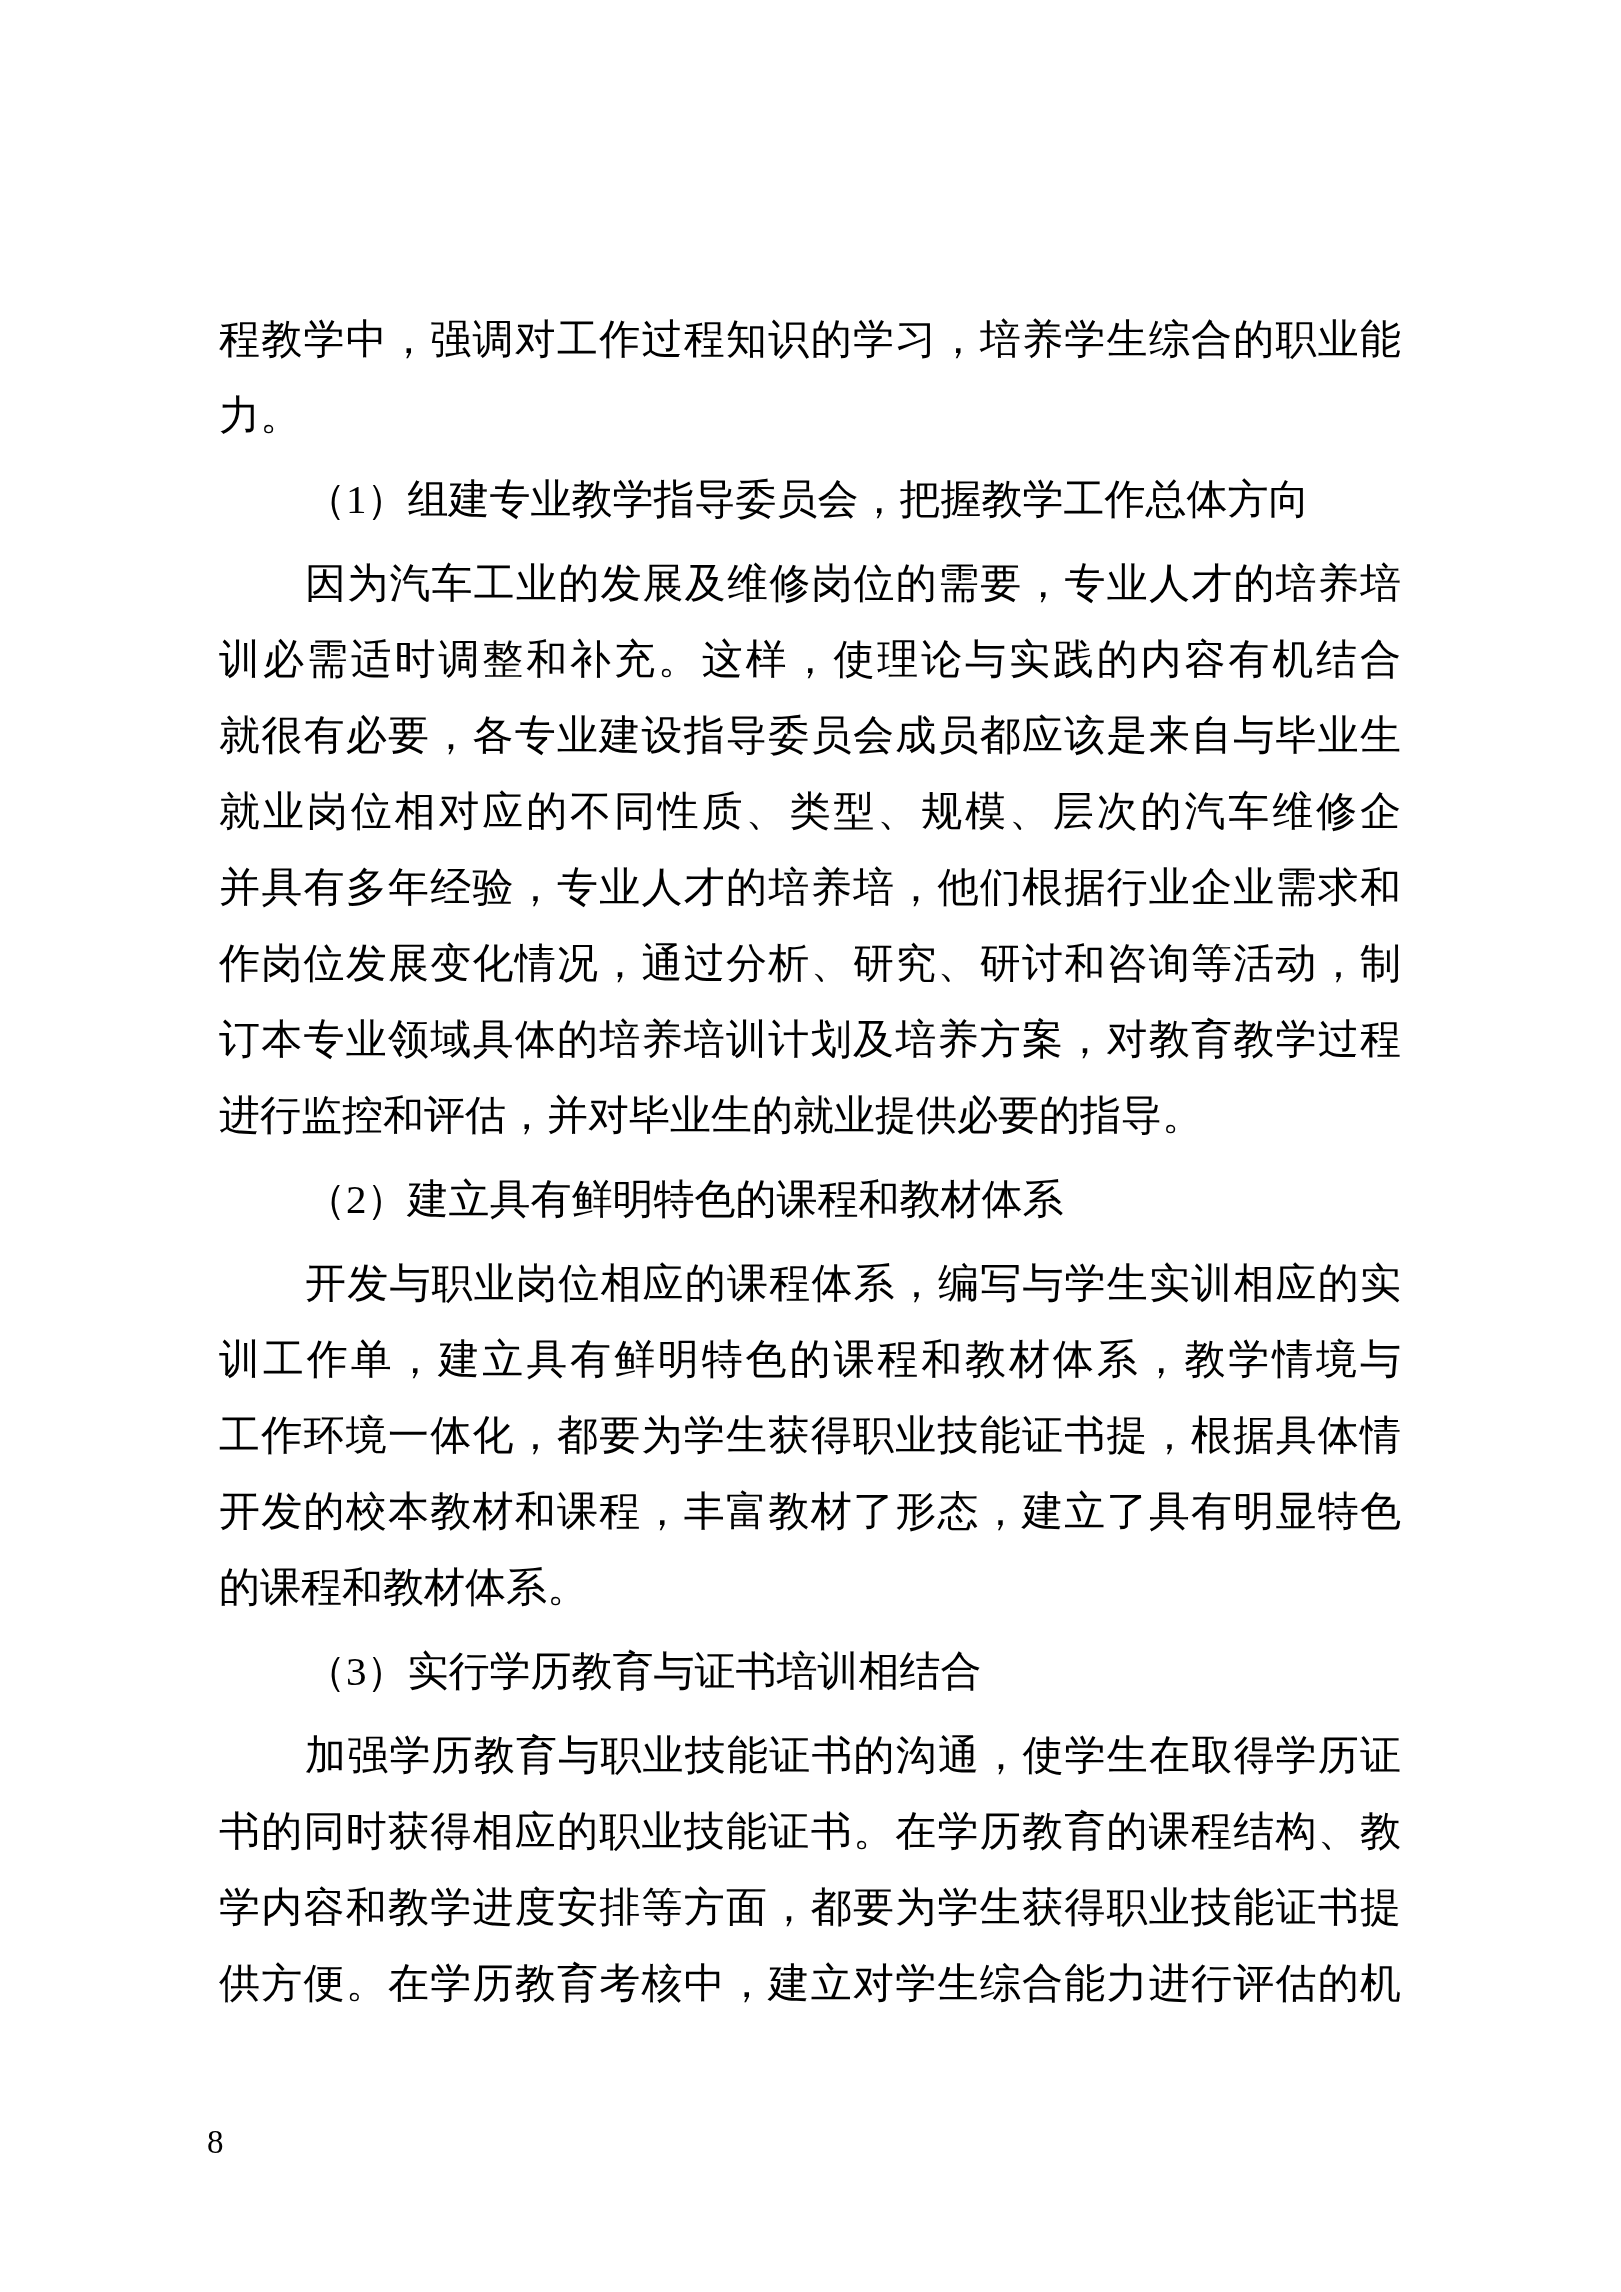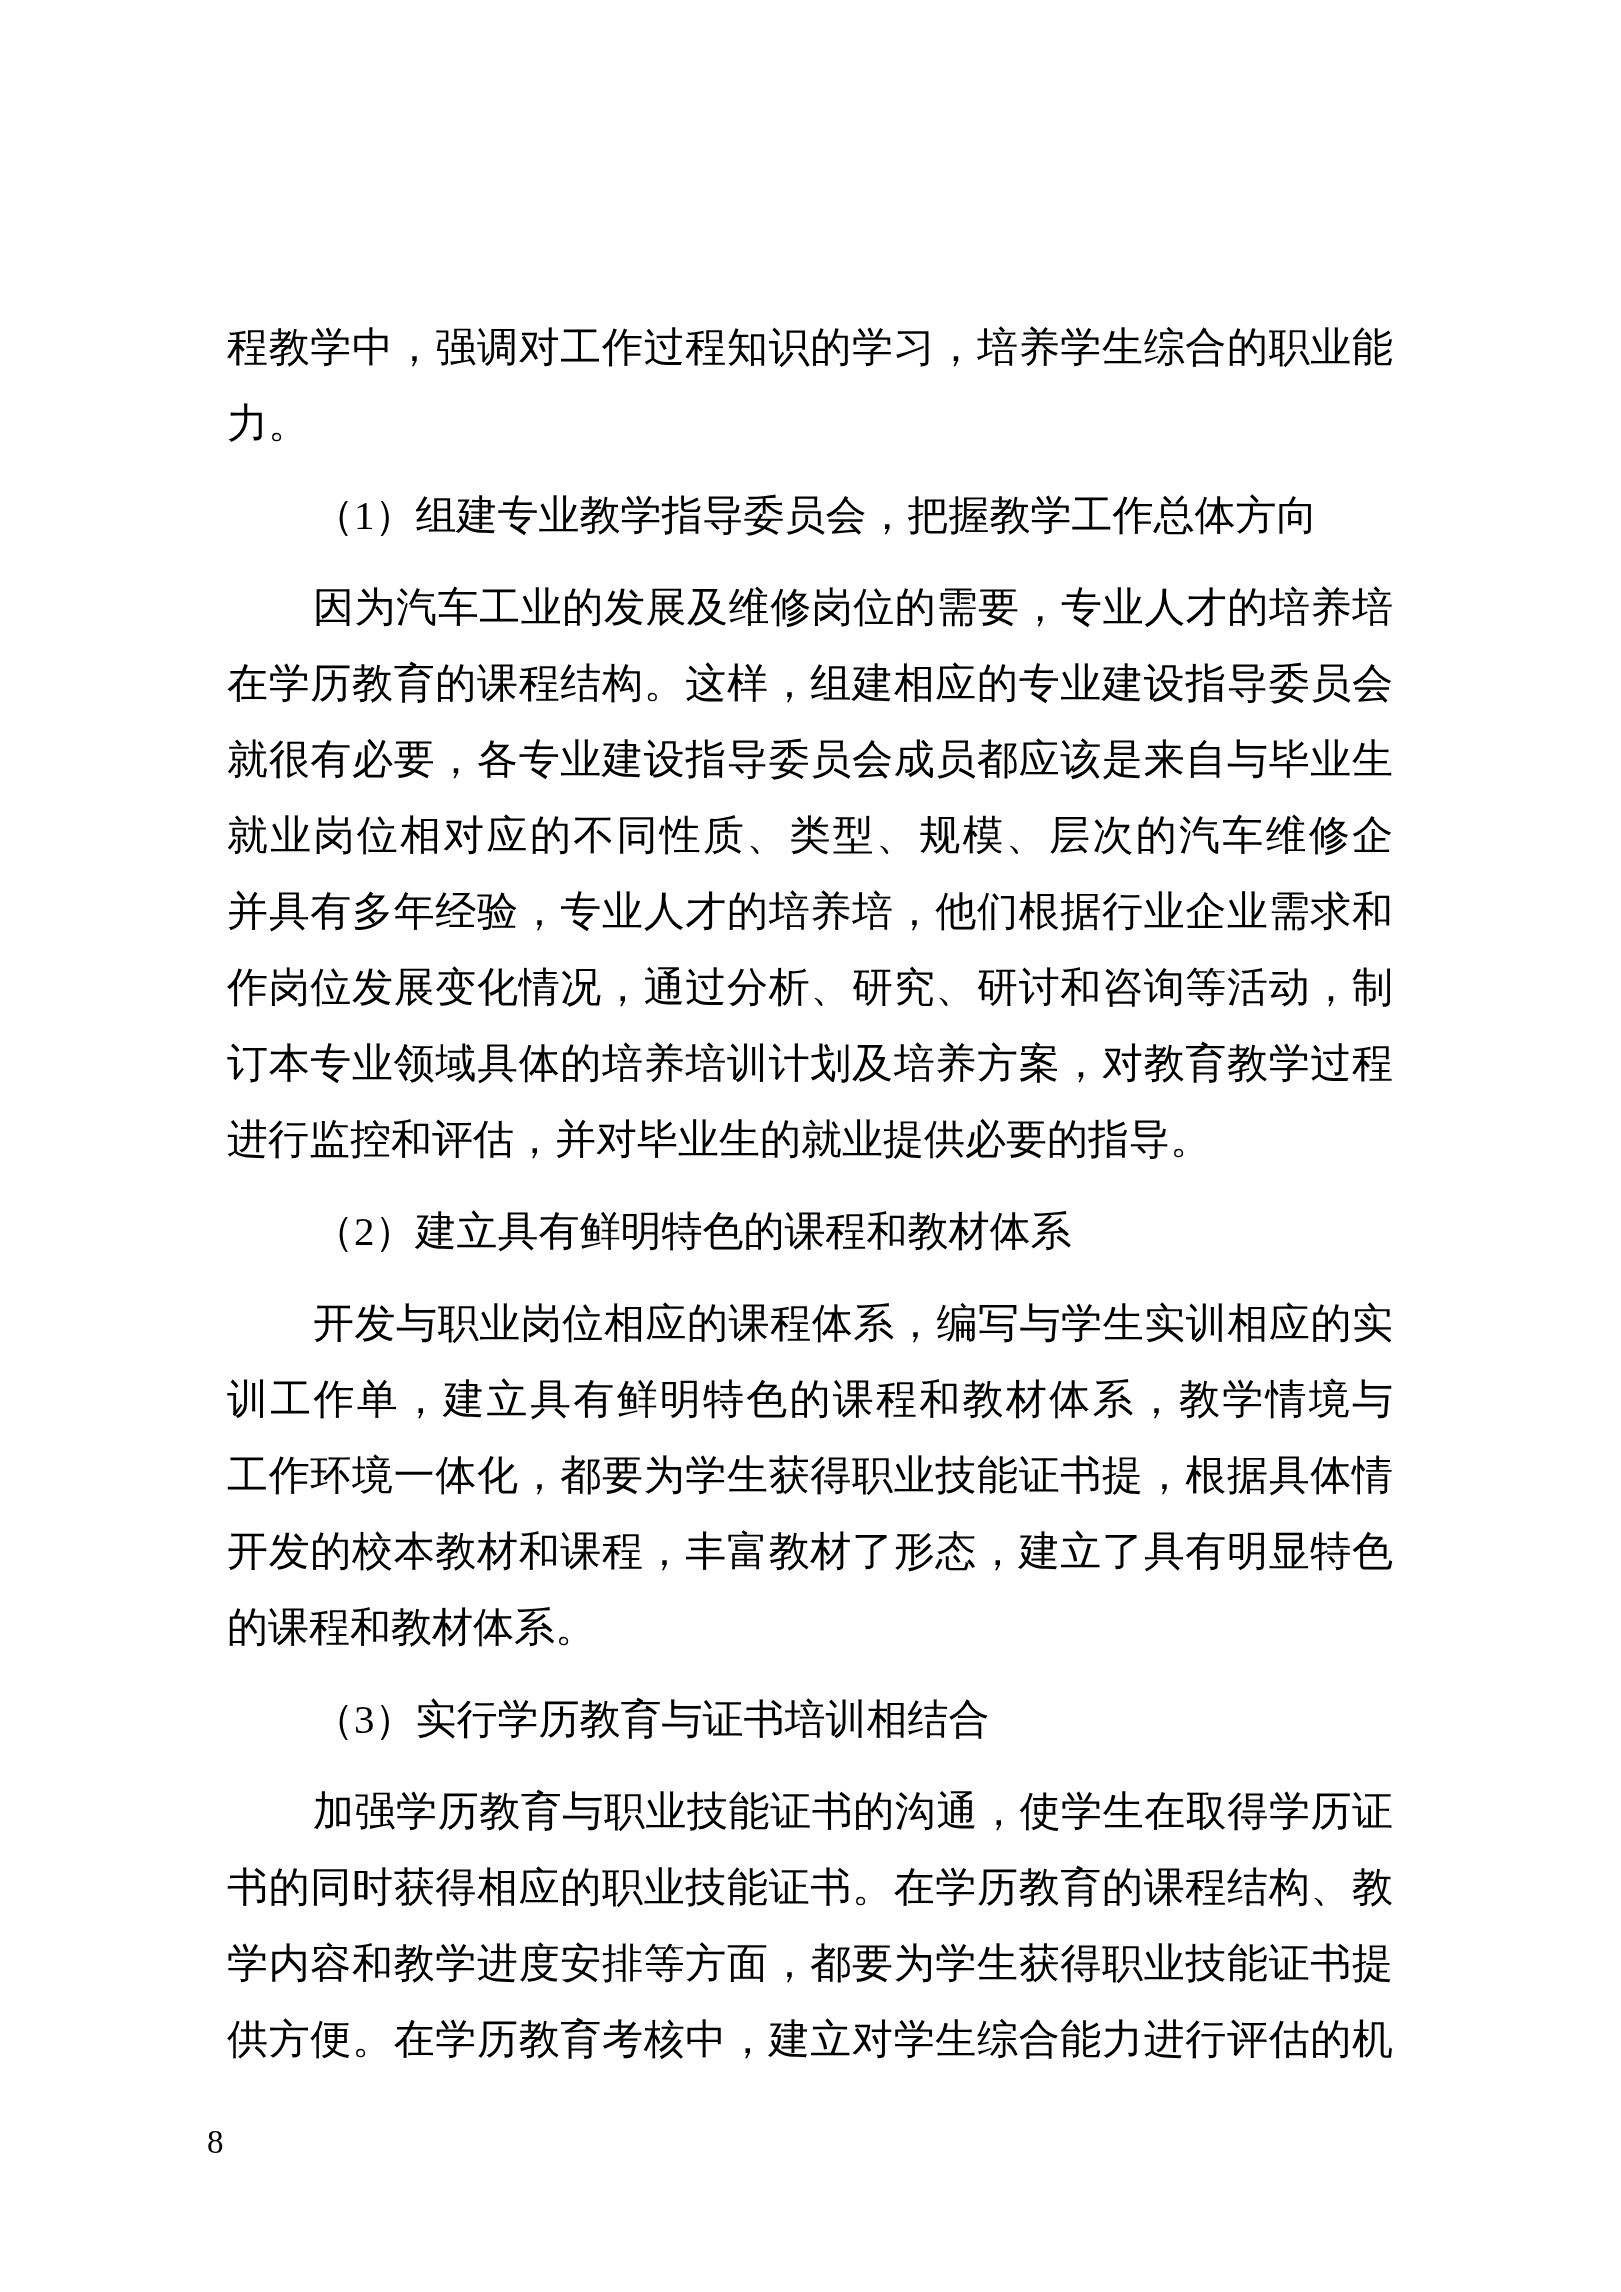--- a/index.html
+++ b/index.html
@@ -18,7 +18,7 @@
     top: 293px;
     width: 1198px;
   }
-  .para { margin: 16px; padding: 0; }
+  .para { margin: 8px; padding: 0; }
   .line {
     height: 76px;
     line-height: 76px;

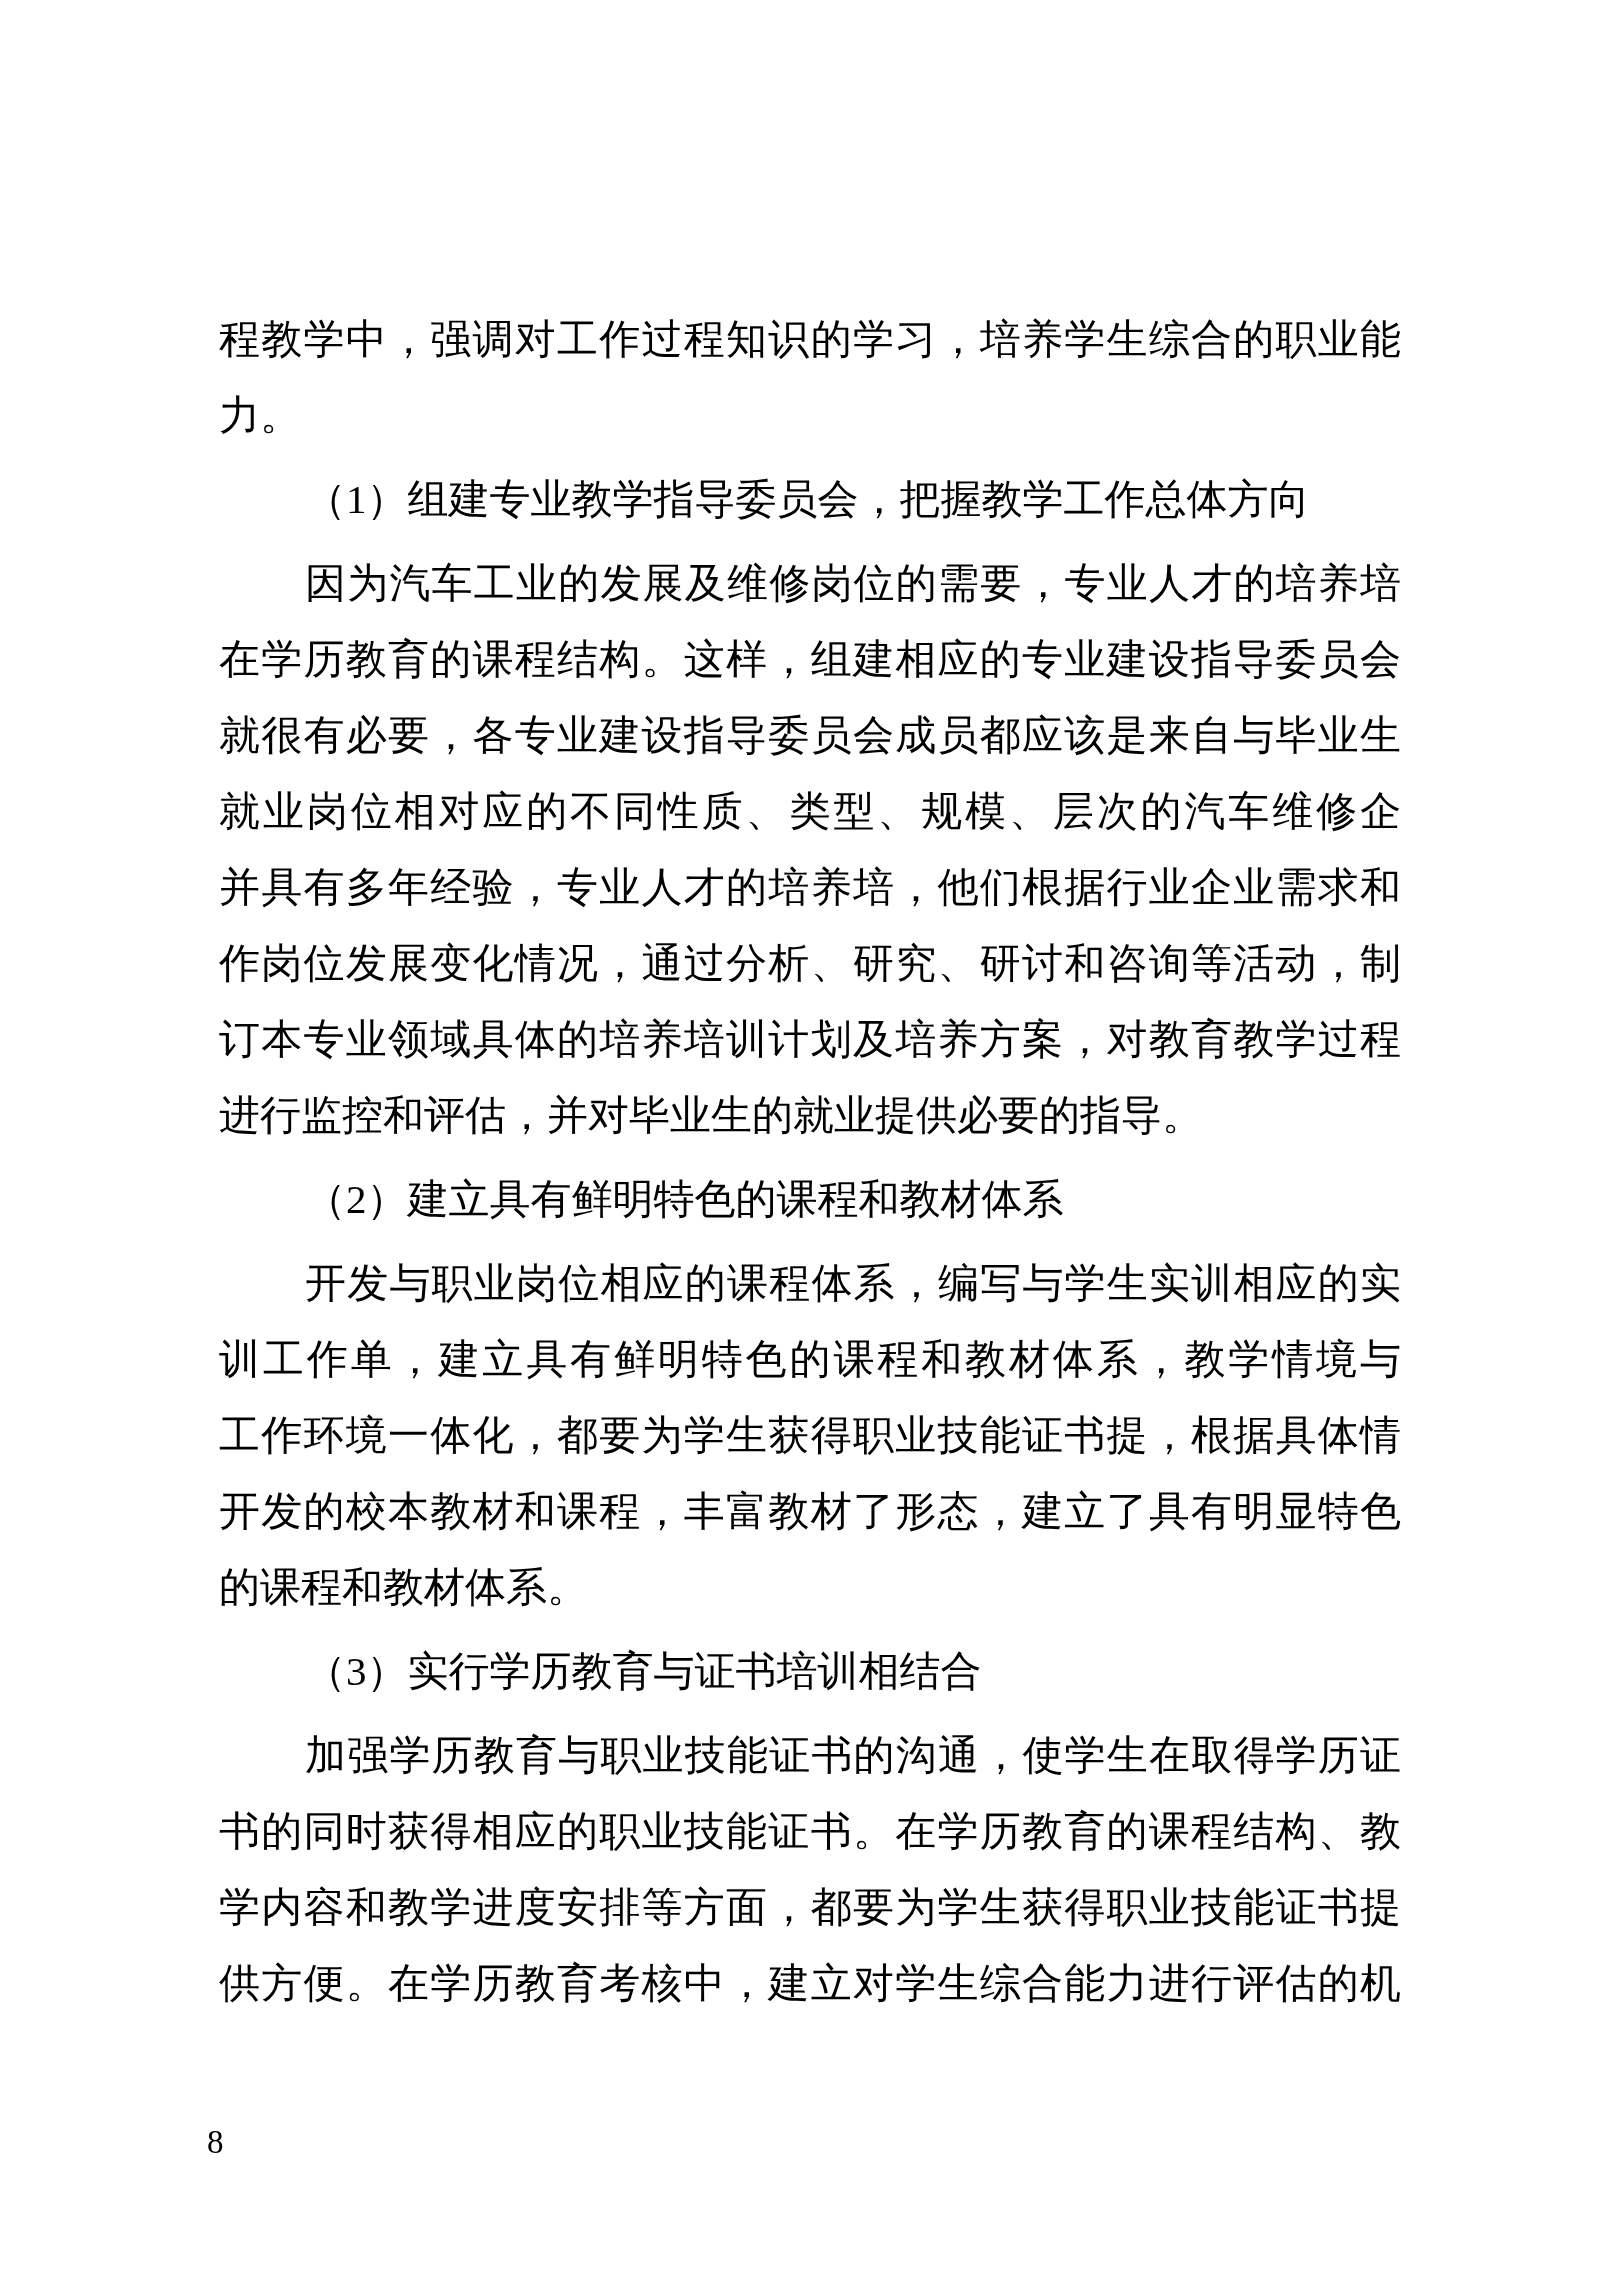--- a/index.html
+++ b/index.html
@@ -59,7 +59,7 @@
       </div>
       <div class="para">
         <div class="line fill ind">因为汽车工业的发展及维修岗位的需要，专业人才的培养培</div>
-        <div class="line fill">在学历教育的课程结构。这样，组建相应的专业建设指导委员会</div>
+        <div class="line fill">训必需适时调整和补充。这样，使理论与实践的内容有机结合</div>
         <div class="line fill">就很有必要，各专业建设指导委员会成员都应该是来自与毕业生</div>
         <div class="line fill">就业岗位相对应的不同性质、类型、规模、层次的汽车维修企业，</div>
         <div class="line fill">并具有多年经验，专业人才的培养培，他们根据行业企业需求和工</div>

